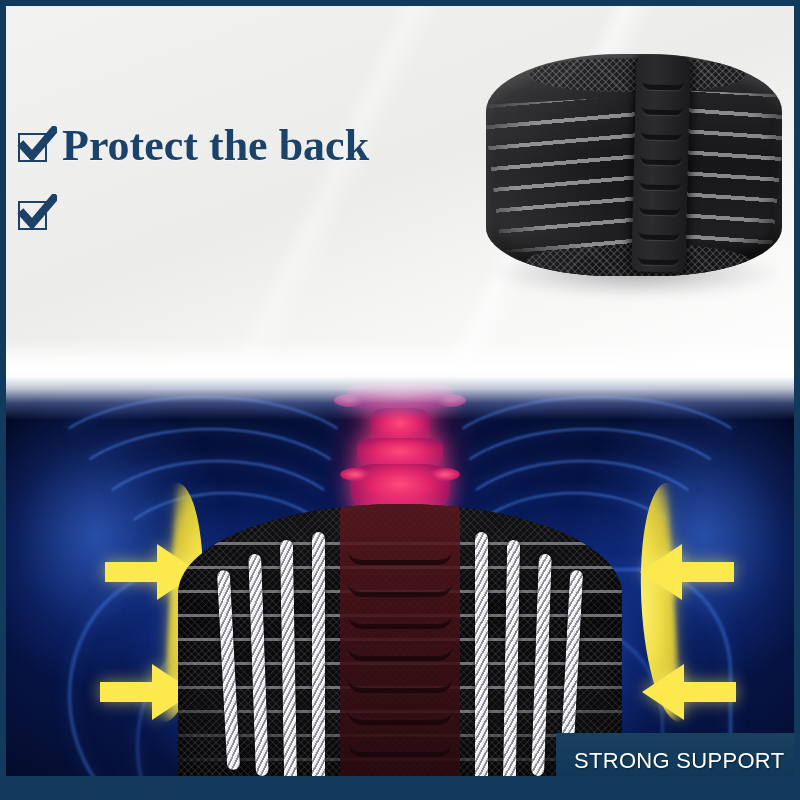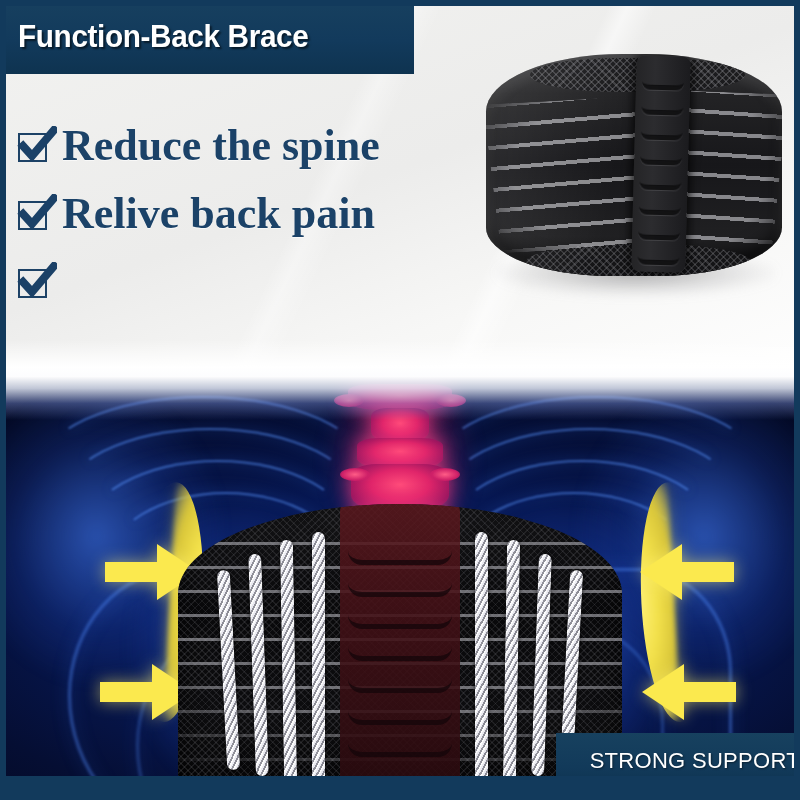--- a/index.html
+++ b/index.html
@@ -286,9 +286,6 @@
     <div class="top-fade"></div>
   </div>
 
-  <div class="title-banner">
-    <div class="title-text">Function-Back Brace</div>
-  </div>
 
   <div class="bullets">
 

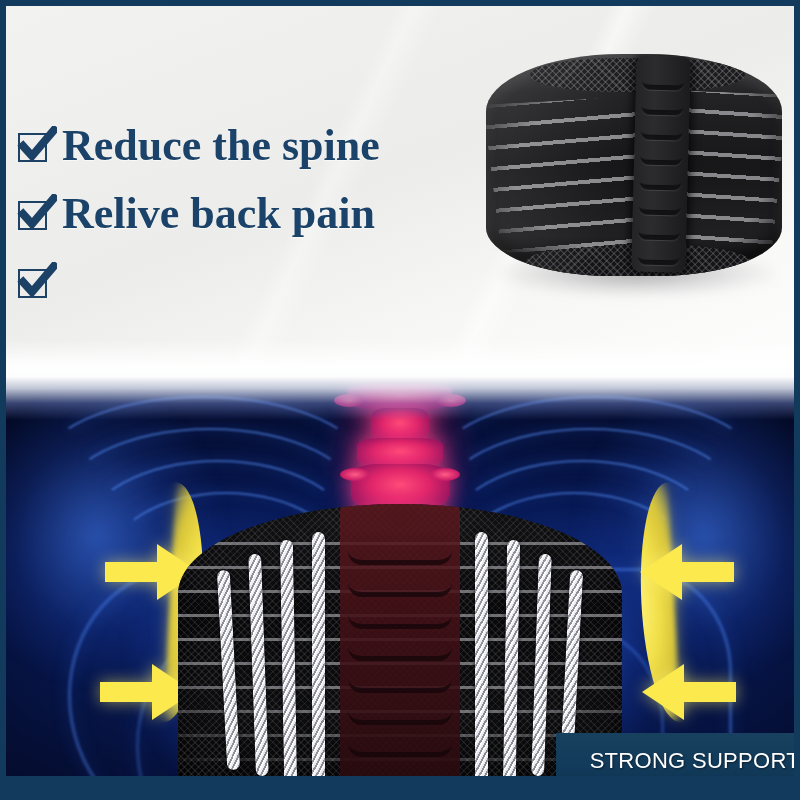--- a/index.html
+++ b/index.html
@@ -296,7 +296,7 @@
           <path d="M6 20 L15 30 L37 4" fill="none" stroke="#1b4167" stroke-width="8" stroke-linecap="square" stroke-linejoin="miter"></path>
         </svg>
       </div>
-      <div class="bullet-label">Reduce the spine</div>
+      <div class="bullet-label">Protect the back</div>
     </div>
 
     <div class="bullet-row">

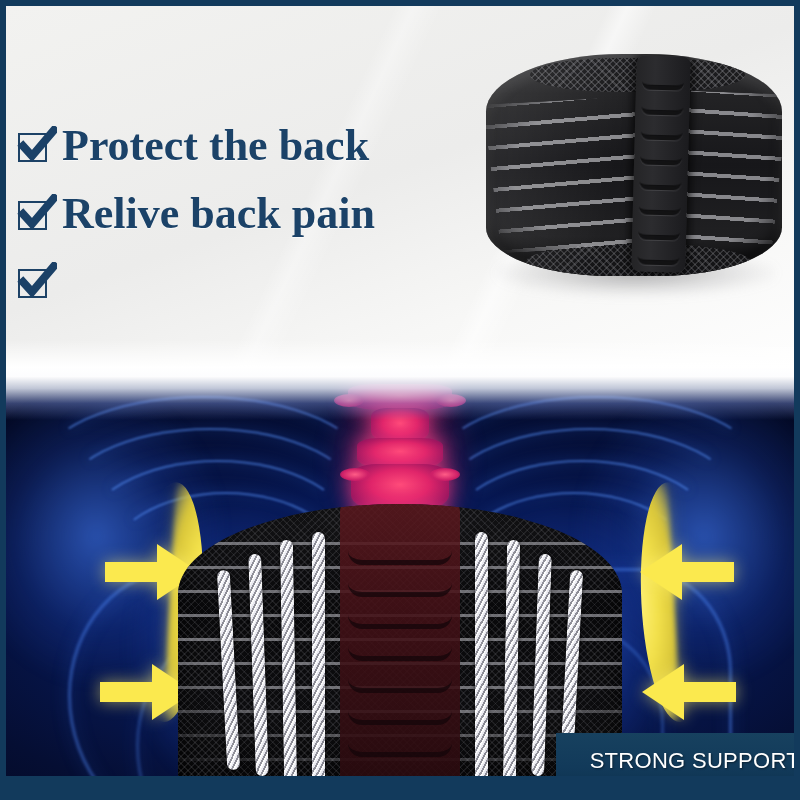--- a/index.html
+++ b/index.html
@@ -299,15 +299,6 @@
       <div class="bullet-label">Protect the back</div>
     </div>
 
-    <div class="bullet-row">
-      <div class="cbox">
-        <div class="sq"></div>
-        <svg class="tick" viewBox="0 0 40 40">
-          <path d="M6 20 L15 30 L37 4" fill="none" stroke="#1b4167" stroke-width="8" stroke-linecap="square" stroke-linejoin="miter"></path>
-        </svg>
-      </div>
-      <div class="bullet-label">Relive back pain</div>
-    </div>
 
     <div class="bullet-row">
       <div class="cbox">

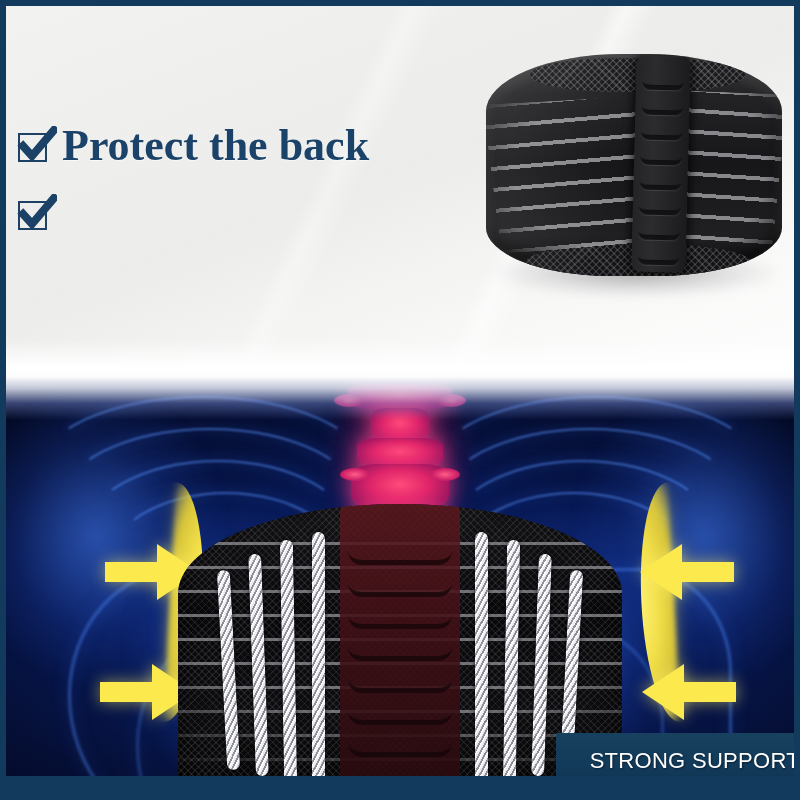--- a/index.html
+++ b/index.html
@@ -258,7 +258,7 @@
   .support-banner{
     position:absolute;left:556px;top:733px;width:244px;height:56px;
     background:linear-gradient(180deg,#17415f 0%,#123a5a 60%,#0e3350 100%);
-    display:flex;align-items:center;justify-content:flex-end;
+    display:flex;align-items:center;
   }
   .support-text{
     margin-left:18px;color:#ffffff;

